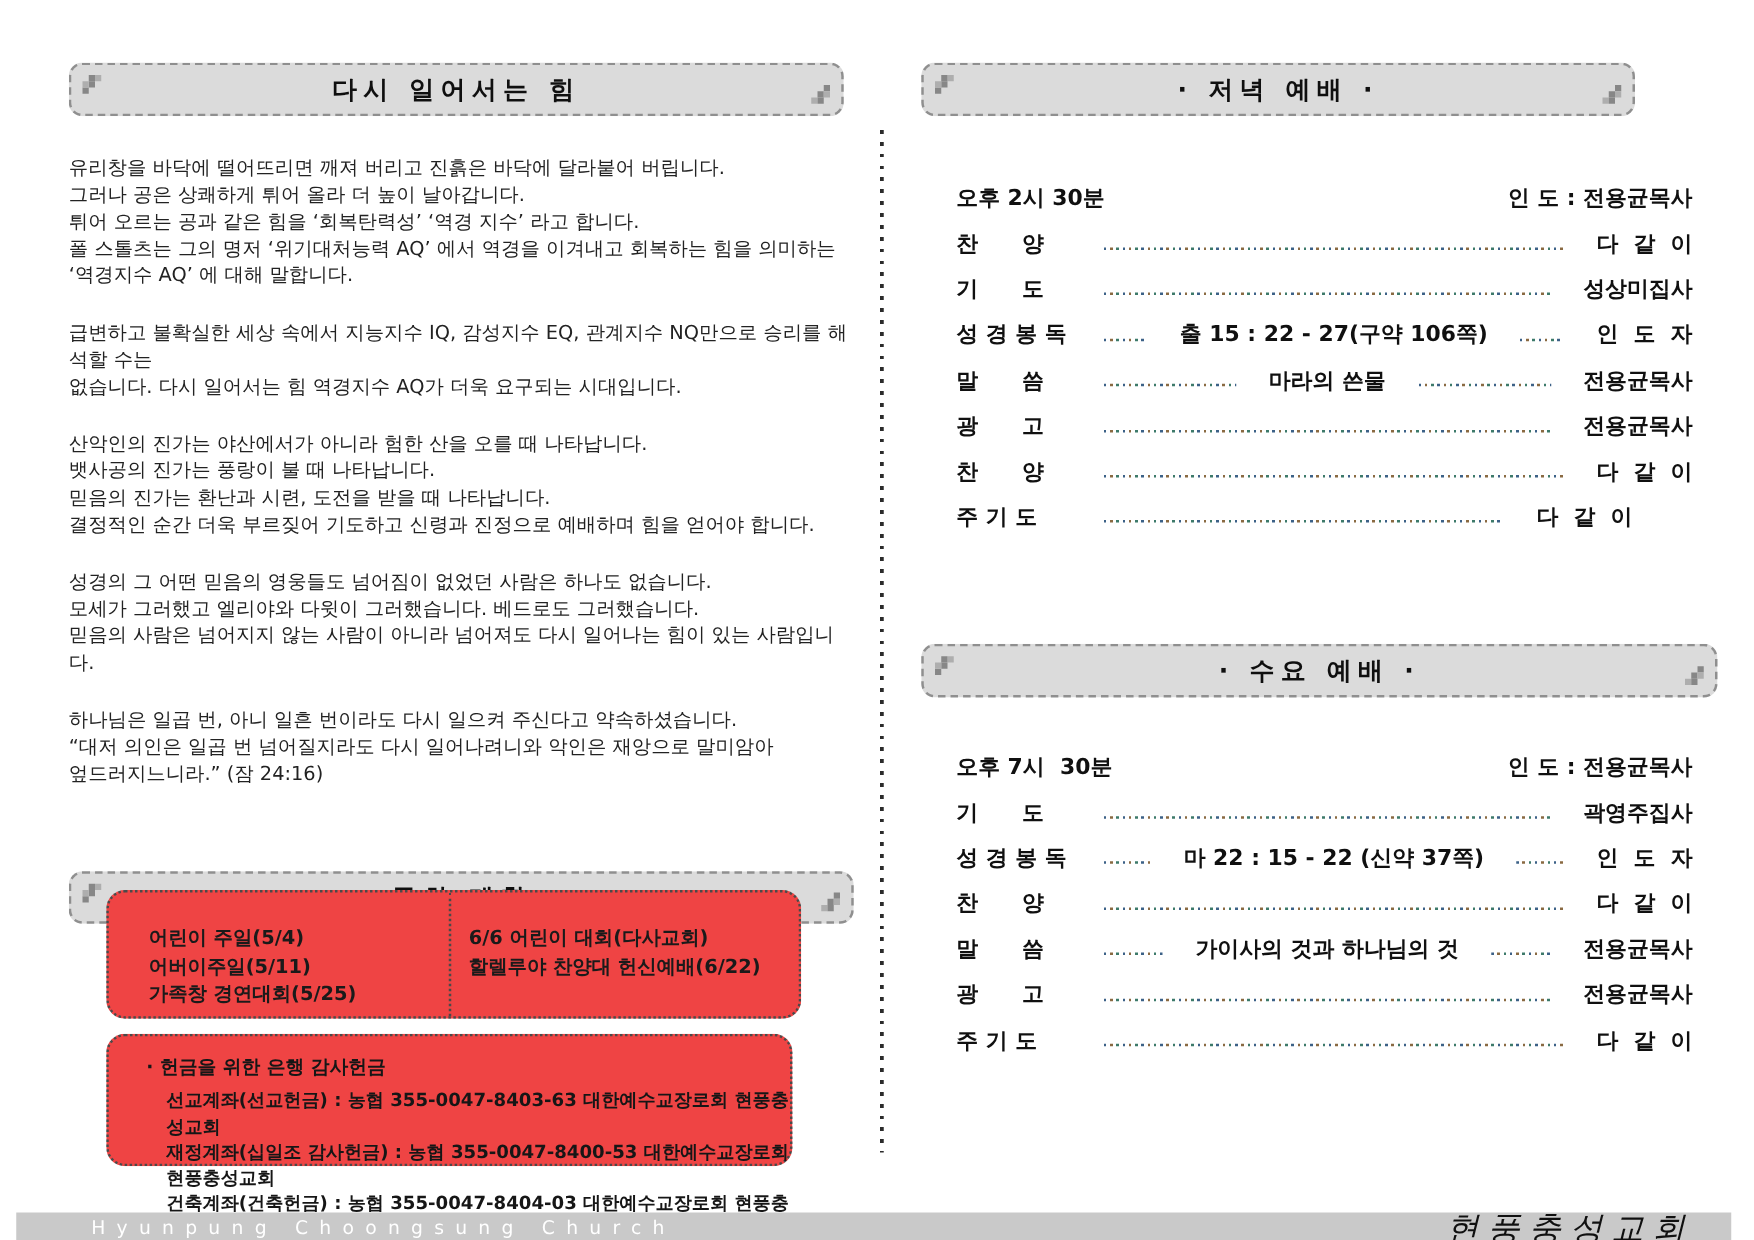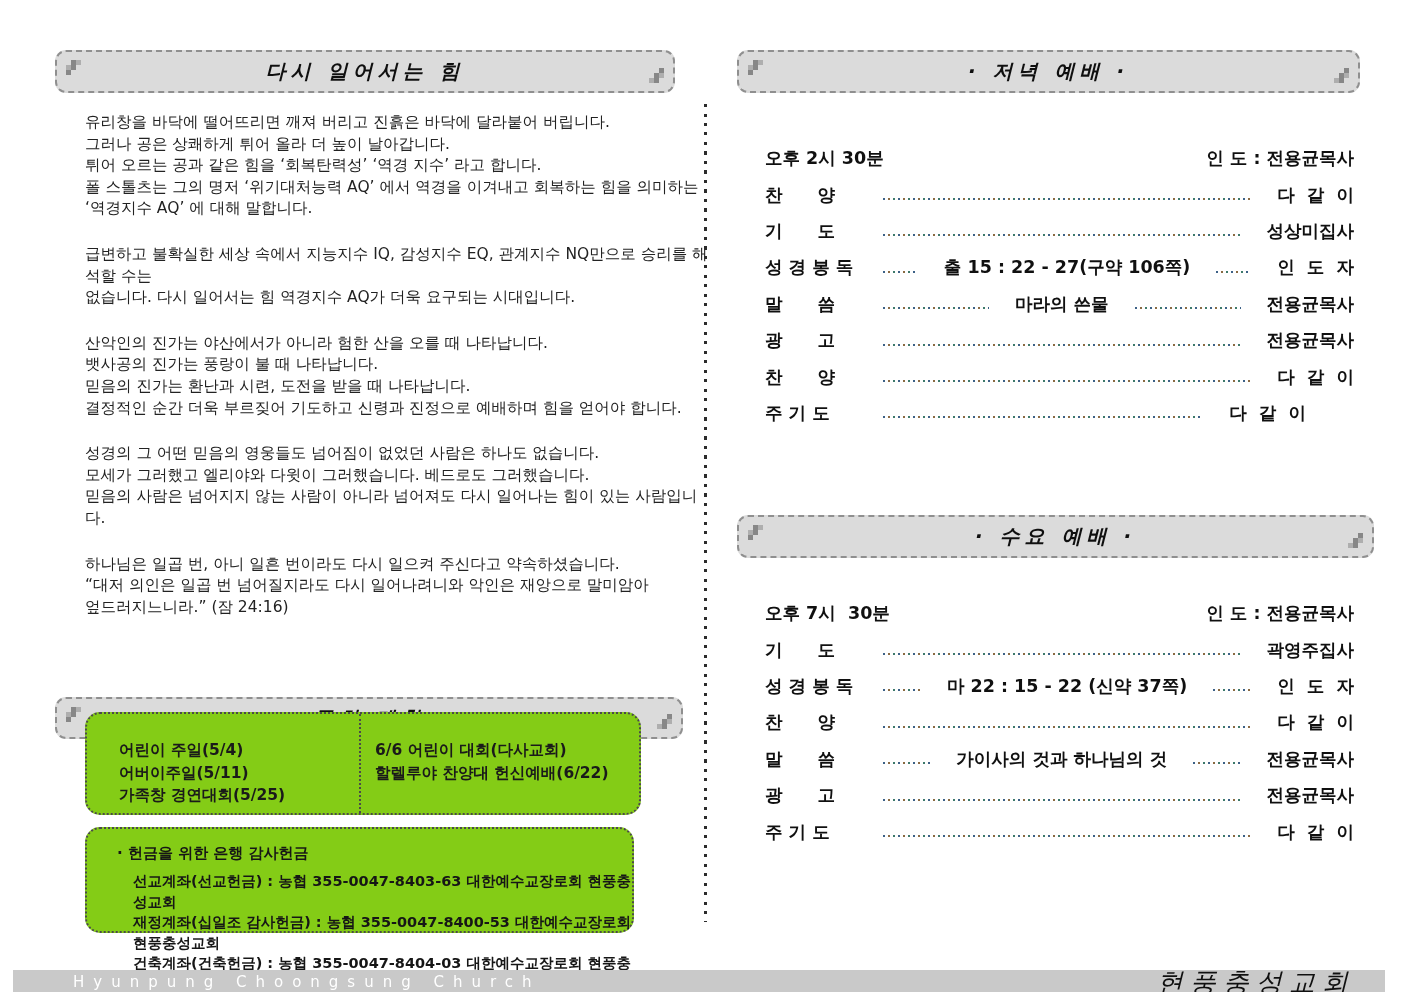--- a/index.html
+++ b/index.html
@@ -10,7 +10,7 @@
   
   .bar{
     position:absolute;background:#dbdbdb;border:2px dashed #8f8f8f;border-radius:11px;
-    display:flex;align-items:center;justify-content:center;box-sizing:border-box;font-style:italic;
+    display:flex;align-items:center;justify-content:center;box-sizing:border-box;
   }
   .bar-title{font-weight:bold;font-size:20px;color:#0f0f0f;letter-spacing:5px;white-space:pre;}
   .decor{position:absolute;width:18px;height:16px;}

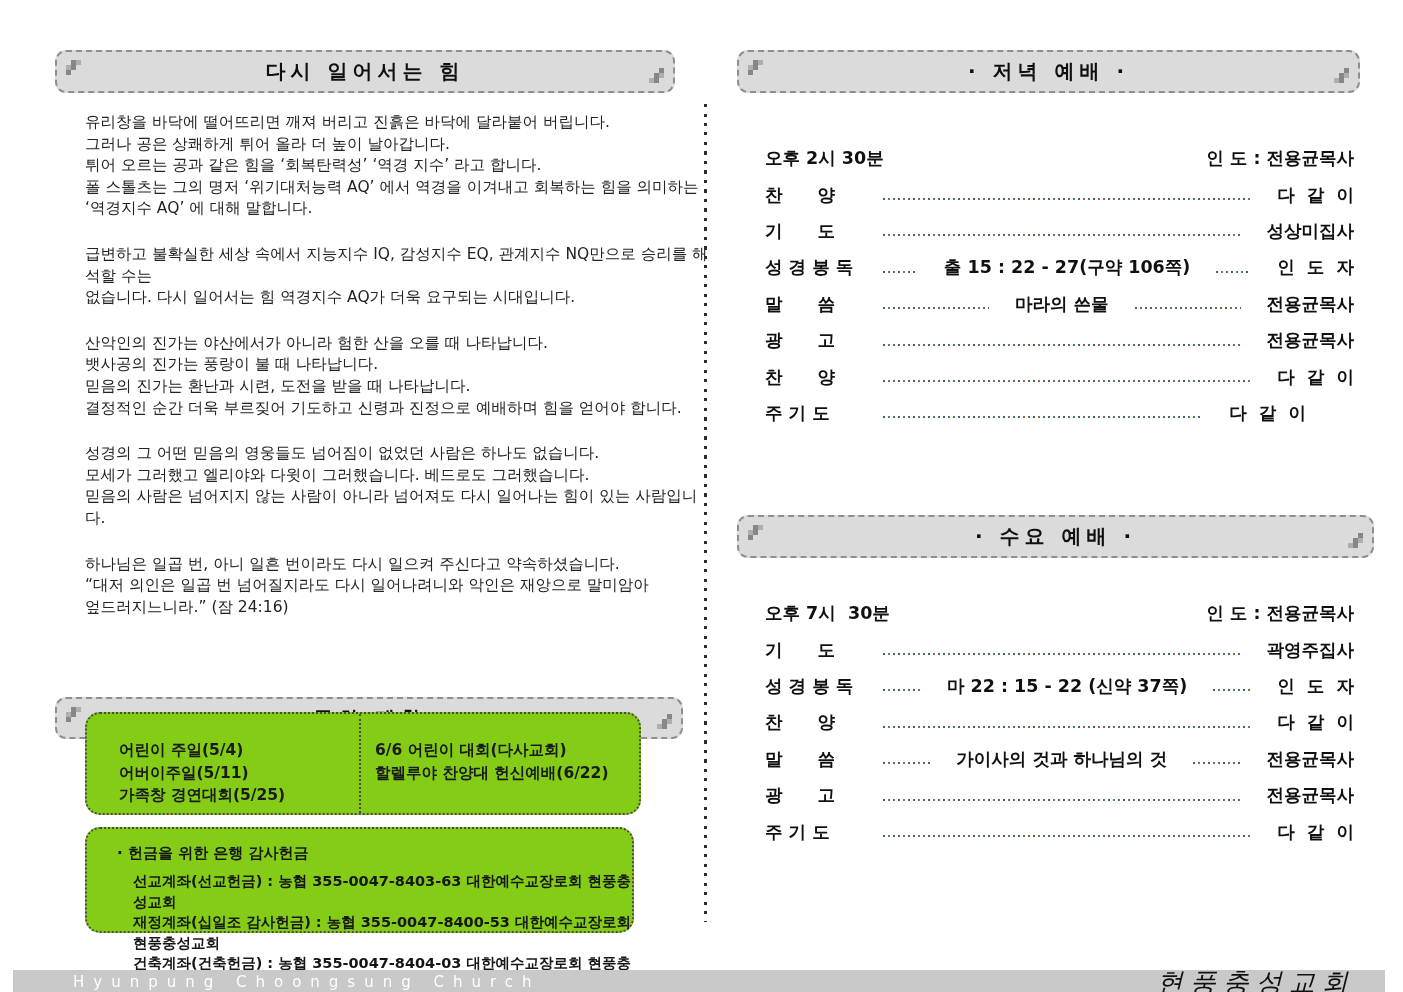--- a/index.html
+++ b/index.html
@@ -124,7 +124,7 @@
 
   <div class="v-divider"></div>
 
-  <div class="bar" style="left:737px;top:50px;width:623px;height:43px">
+  <div class="bar" style="left:737px;top:50px;width:571px;height:43px">
     <span class="decor decor-l"></span>
     <span class="bar-title">· 저녁 예배 ·</span>
     <span class="decor decor-r"></span>

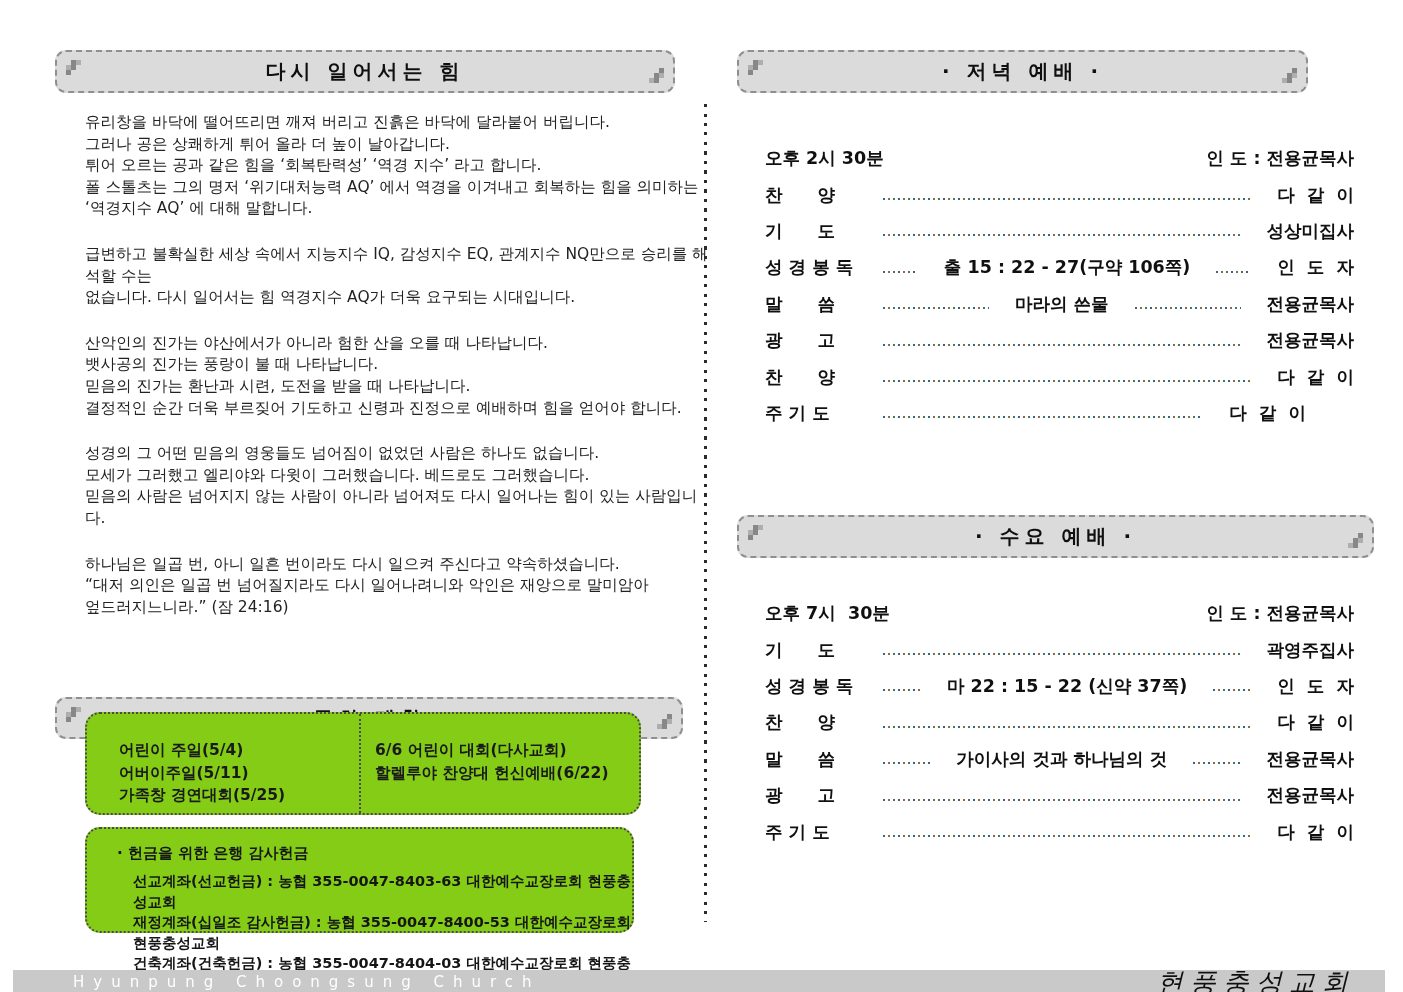--- a/index.html
+++ b/index.html
@@ -27,7 +27,7 @@
     linear-gradient(#878787,#878787) 8px 6px/5px 5px no-repeat,
     linear-gradient(#878787,#878787) 13px 1px/5px 5px no-repeat;}
   
-  .body-text{position:absolute;left:55px;top:112px;width:625px;margin-left:30px;}
+  .body-text{position:absolute;left:55px;top:124px;width:625px;}
   .body-text p{margin:0 0 24px 0;font-size:15.5px;line-height:21.6px;white-space:pre-line;color:#222;}
   
   .gray-box{

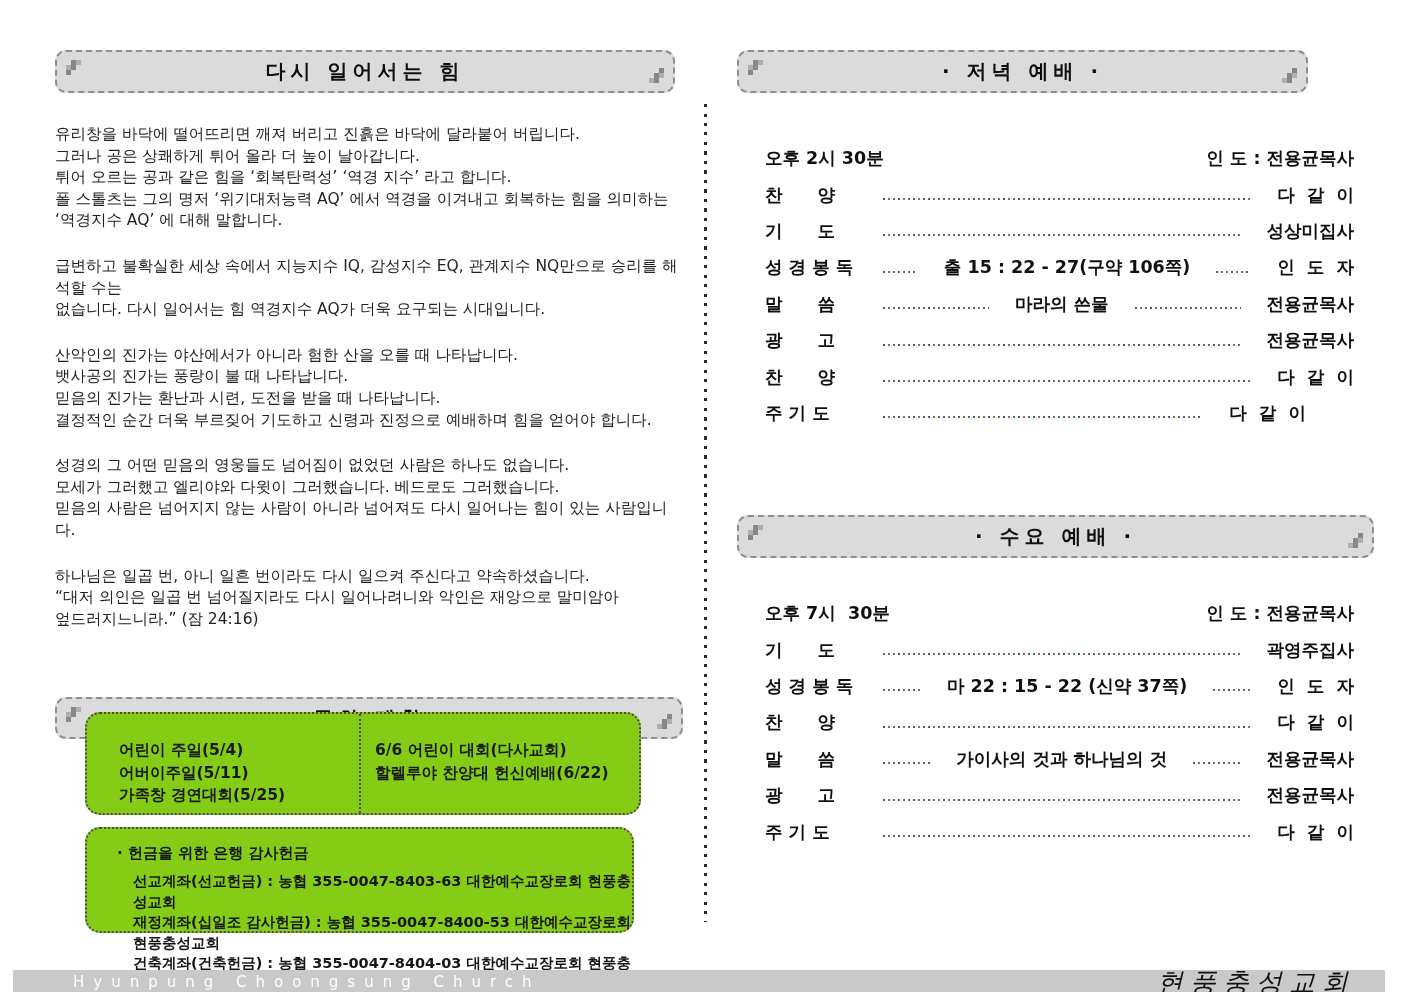--- a/index.html
+++ b/index.html
@@ -31,7 +31,7 @@
   .body-text p{margin:0 0 24px 0;font-size:15.5px;line-height:21.6px;white-space:pre-line;color:#222;}
   
   .gray-box{
-    position:absolute;background:#84cc16;border:2px dotted #4a4a4a;border-radius:15px;
+    position:absolute;background:#ef4444;border:2px dotted #4a4a4a;border-radius:15px;
     box-sizing:border-box;
   }
   .plan-box{left:85px;top:712px;width:556px;height:103px;display:flex;}

